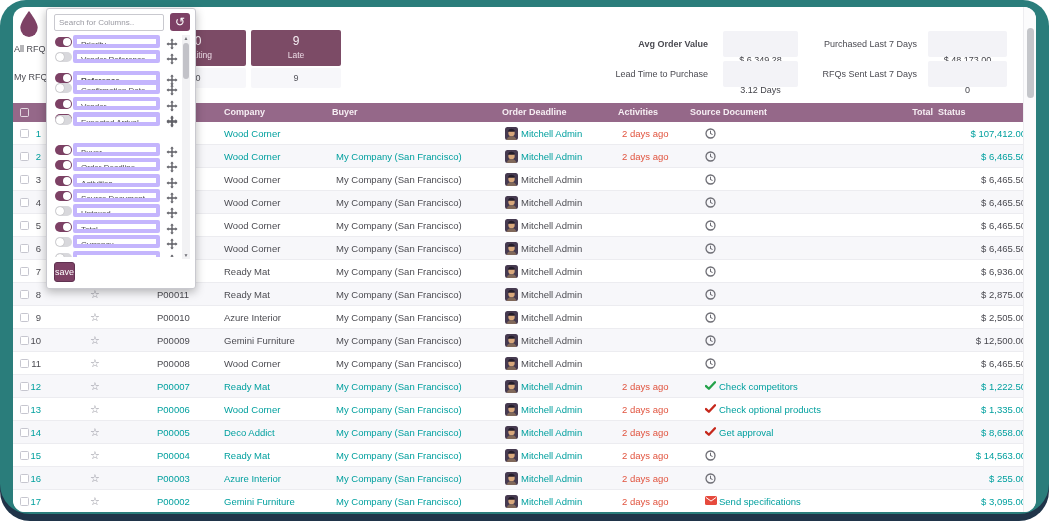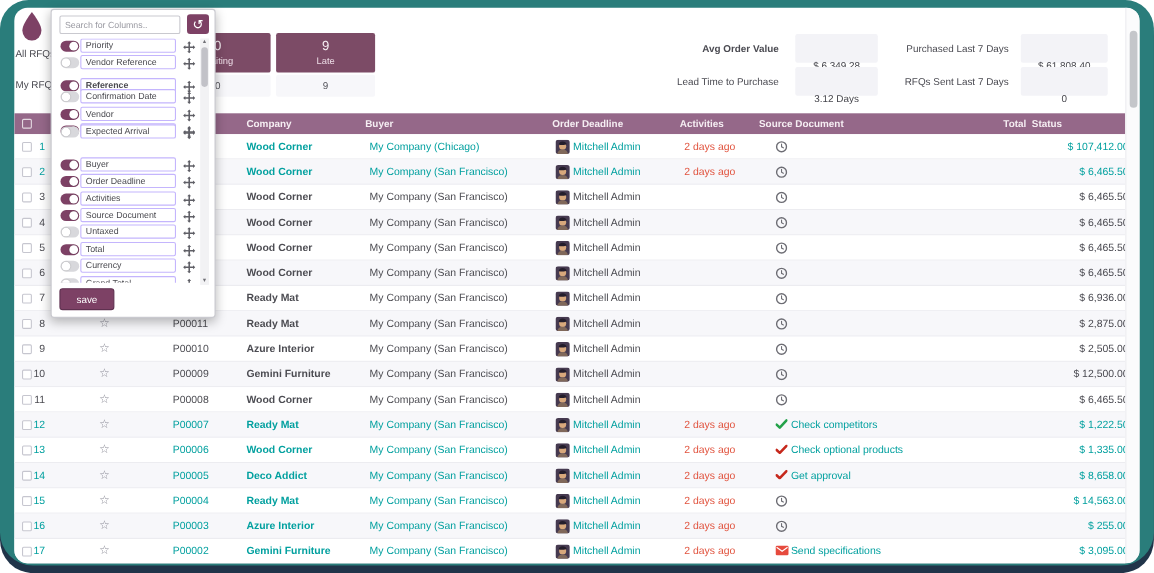--- a/index.html
+++ b/index.html
@@ -93,7 +93,7 @@
                   box-shadow:0 0 1px rgba(0,0,0,.4); left:1px; }
   .toggle.on { background:#7d4165; }
   .toggle.on .knob { left:8px; }
-  .pbox { position:absolute; left:26px; top:0; width:87px; height:13px; border:1px solid #c4b5fd;
+  .pbox { position:absolute; left:26px; top:0; width:87px; height:13px; border:4px solid #c4b5fd;
           border-radius:2px; font-size:8px; color:#4a4a50; line-height:11px; padding-left:4px;
           background:#fff; white-space:nowrap; overflow:hidden; }
   .pmove { position:absolute; left:119px; top:1px; width:12px; height:12px; }

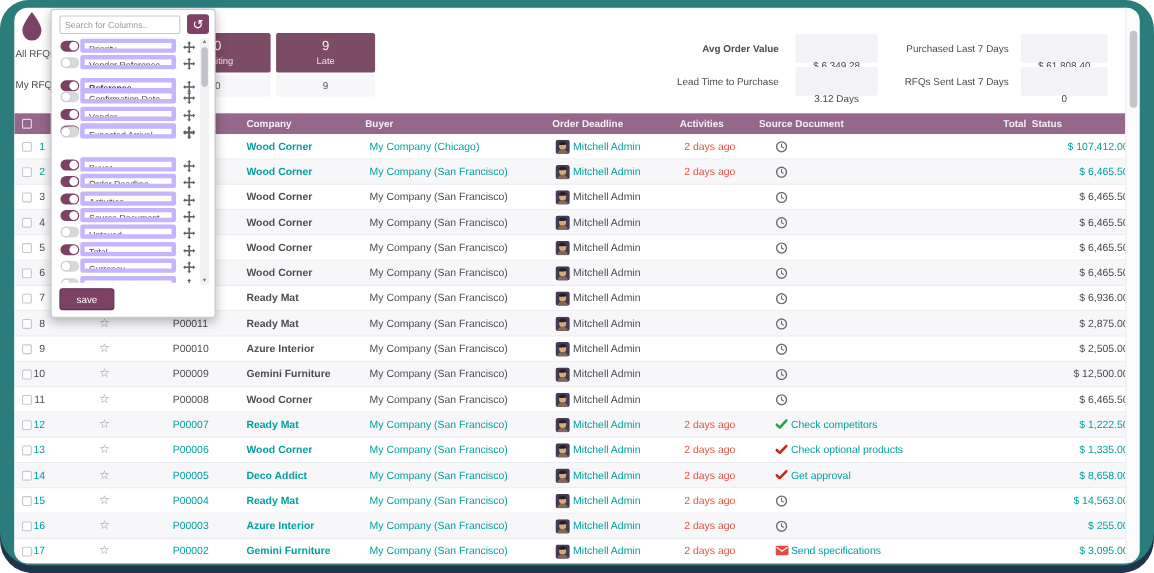--- a/index.html
+++ b/index.html
@@ -133,7 +133,7 @@
     <div class="kpi-label kl1">Avg Order Value</div>
     <div class="kpi-box kb1"><span>$ 6,349.28</span></div>
     <div class="kpi-label kl2">Purchased Last 7 Days</div>
-    <div class="kpi-box kb2"><span>$ 61,808.40</span></div>
+    <div class="kpi-box kb2"><span>$ 48,173.00</span></div>
     <div class="kpi-label kl3">Lead Time to Purchase</div>
     <div class="kpi-box kb3"><span>3.12 Days</span></div>
     <div class="kpi-label kl4">RFQs Sent Last 7 Days</div>

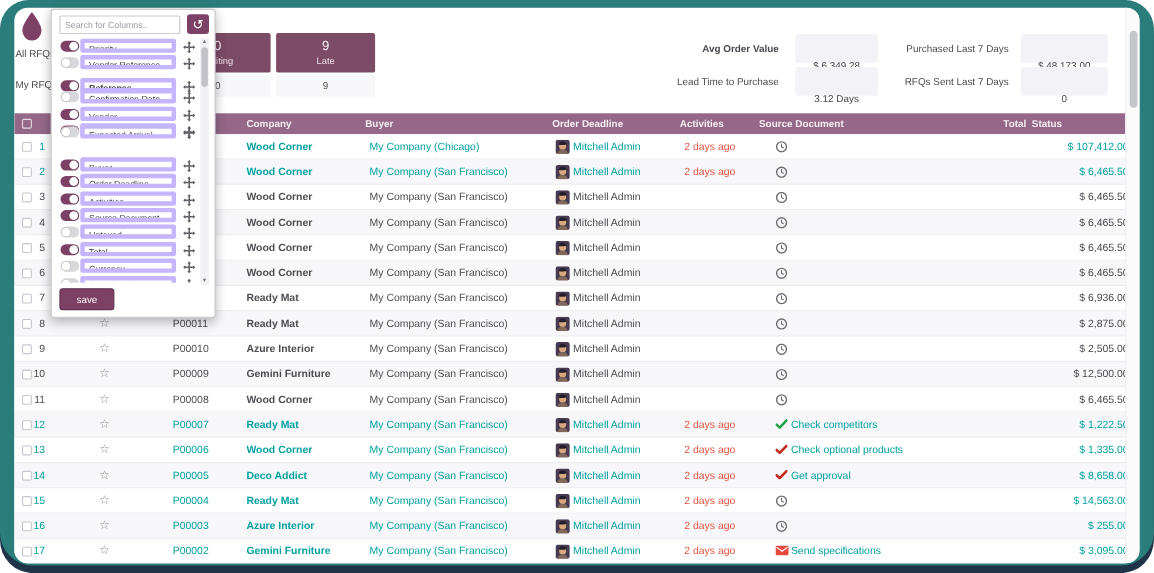--- a/index.html
+++ b/index.html
@@ -60,7 +60,7 @@
   .trow .rnum { left:12px; width:16px; text-align:right; }
   .trow .star { left:75px; width:14px; text-align:center; color:#90909a; font-size:11px; }
   .trow .ref { left:144px; font-weight:400; }
-  .trow .vendor { left:211px;font-weight:bold; }
+  .trow .vendor { left:211px; }
   .trow .company { left:323px; }
   .trow .avatar { left:492px; top:5px; width:13px; height:13px; line-height:normal; }
   .trow .buyer { left:508px; }

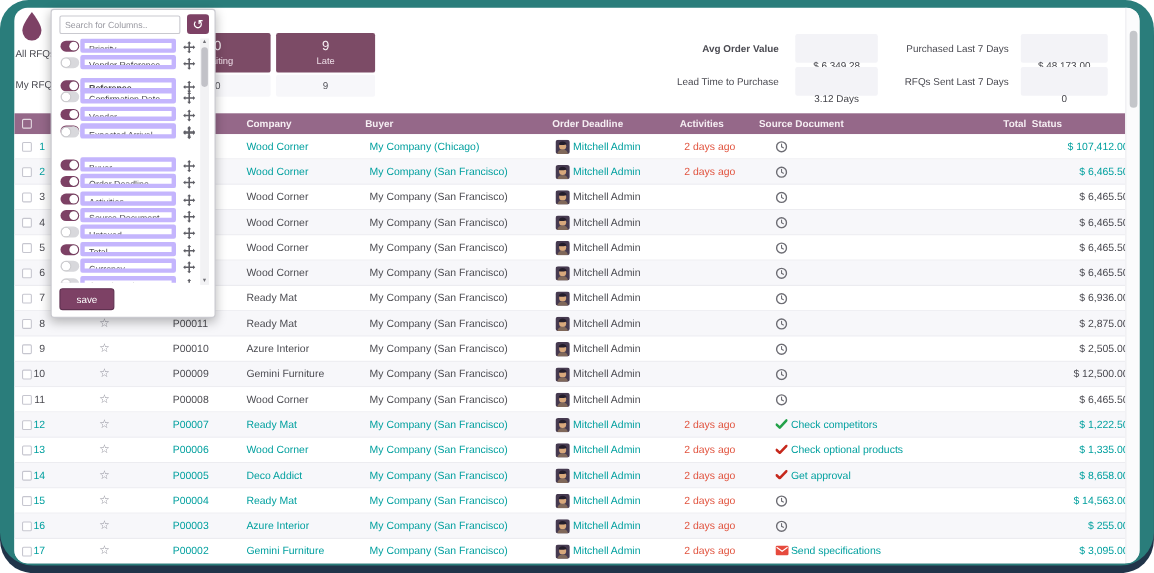--- a/index.html
+++ b/index.html
@@ -157,7 +157,6 @@
           <span class="star">☆</span>
           <span class="ref"></span>
           <span class="vendor">Wood Corner</span>
-          <span class="company">My Company (Chicago)</span>
           <span class="avatar"><svg width="13" height="13" viewBox="0 0 13 13">
               <rect width="13" height="13" rx="2.5" fill="#463a50"></rect>
               <circle cx="6.5" cy="6" r="3.2" fill="#d8a87c"></circle>

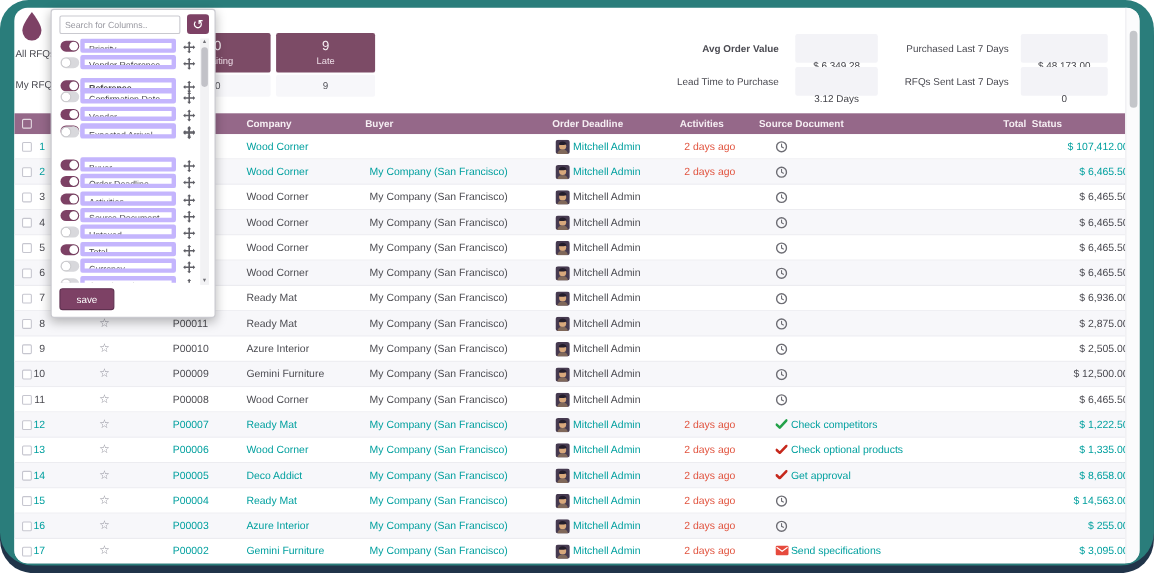--- a/index.html
+++ b/index.html
@@ -102,7 +102,7 @@
                                color:#707076; text-align:center; line-height:7px; }
   .pscroll .up { top:0; } .pscroll .dn { bottom:0; }
   .pscroll .thumb { position:absolute; left:1px; top:8px; width:6px; height:36px; background:#c2c2c8; border-radius:3px; }
-  .panel-save { position:absolute; left:7px; top:253px; width:50px; height:20px; background:#7d4165;
+  .panel-save { position:absolute; left:7px; top:253px; width:21px; height:20px; background:#7d4165;
                 border:1px solid #5f3150; border-radius:3px; color:#fff; font-size:9px; cursor:pointer; }
 </style>
 </head>

